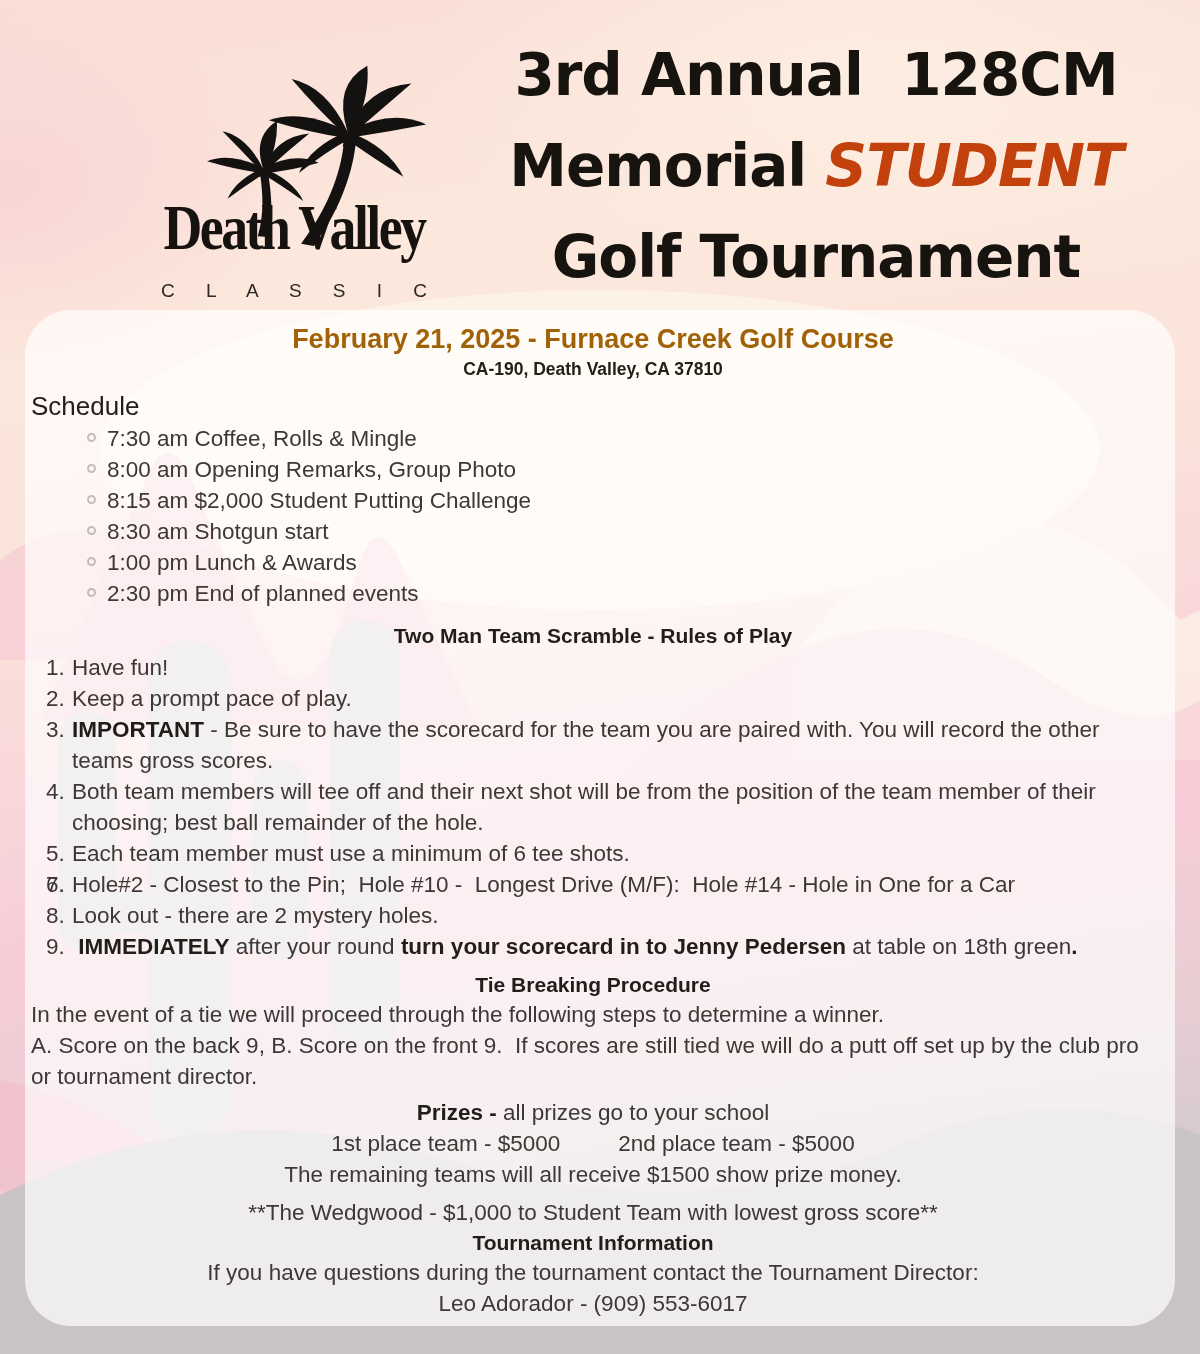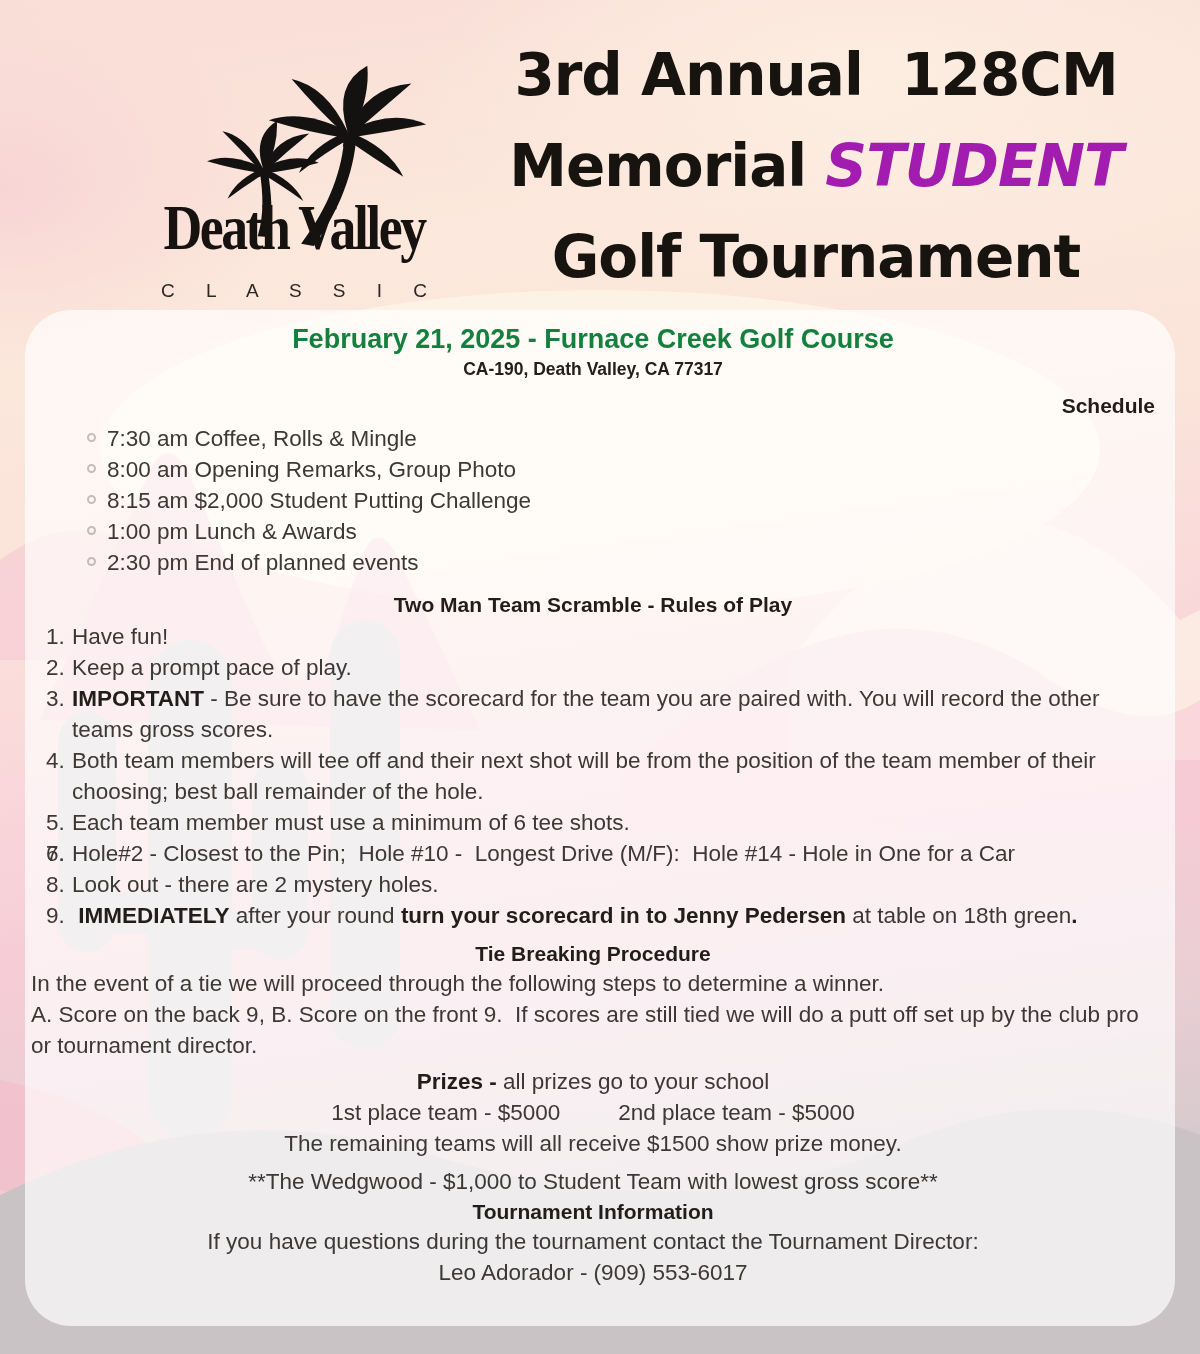--- a/index.html
+++ b/index.html
@@ -134,7 +134,7 @@
 
   <div class="title-block">
     <div class="title-line">3rd Annual  128CM</div>
-    <div class="title-line"><span>Memorial </span><span class="hl-student" style="color: #a21caf;">STUDENT</span></div>
+    <div class="title-line"><span>Memorial </span><span class="hl-student" style="color: #c2410c;">STUDENT</span></div>
     <div class="title-line">Golf Tournament</div>
   </div>
 </div>

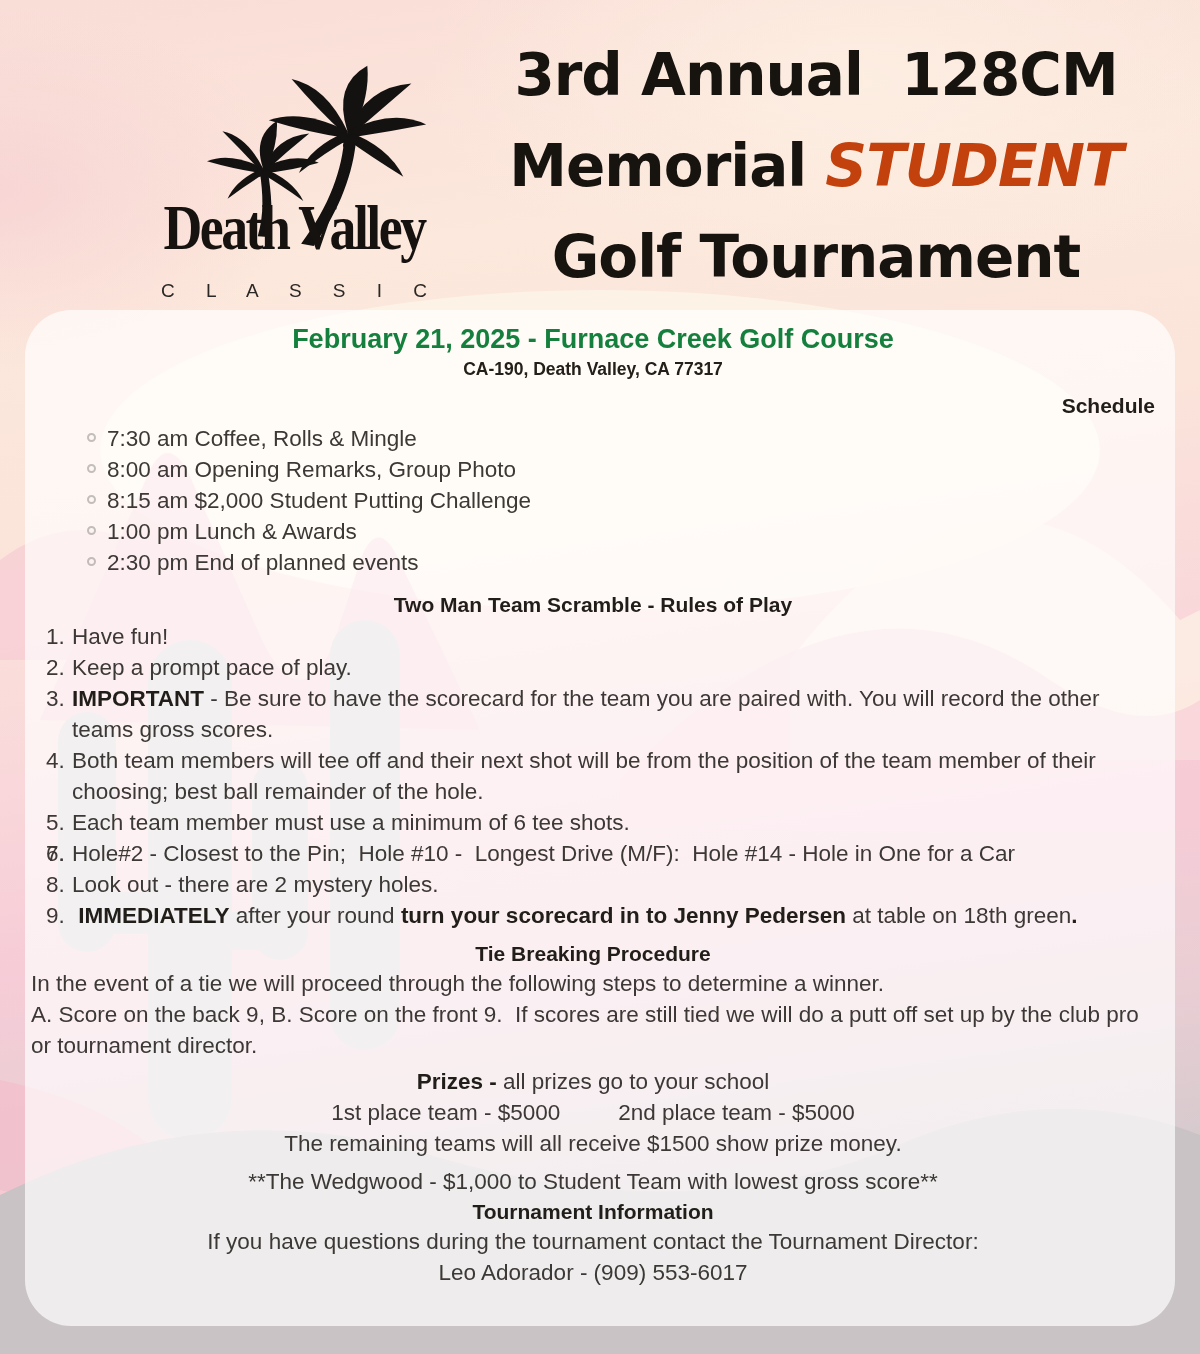--- a/index.html
+++ b/index.html
@@ -43,7 +43,7 @@
     background:rgba(255,255,255,.68); border-radius:46px;
     padding:12px 20px 0 6px;
   }
-  .date-line { text-align:center; font-size:27px; font-weight:700; color:#15803d; line-height:34px; }
+  .date-line { text-align:center; font-size:27px; font-weight:700; color:#a16207; line-height:34px; }
   .address   { text-align:center; font-size:17.5px; font-weight:700; color:#242019; line-height:24px; margin-top:1px; }
 
   .sec-heading { text-align:center; font-size:21px; font-weight:700; color:#211d19; line-height:29px; }

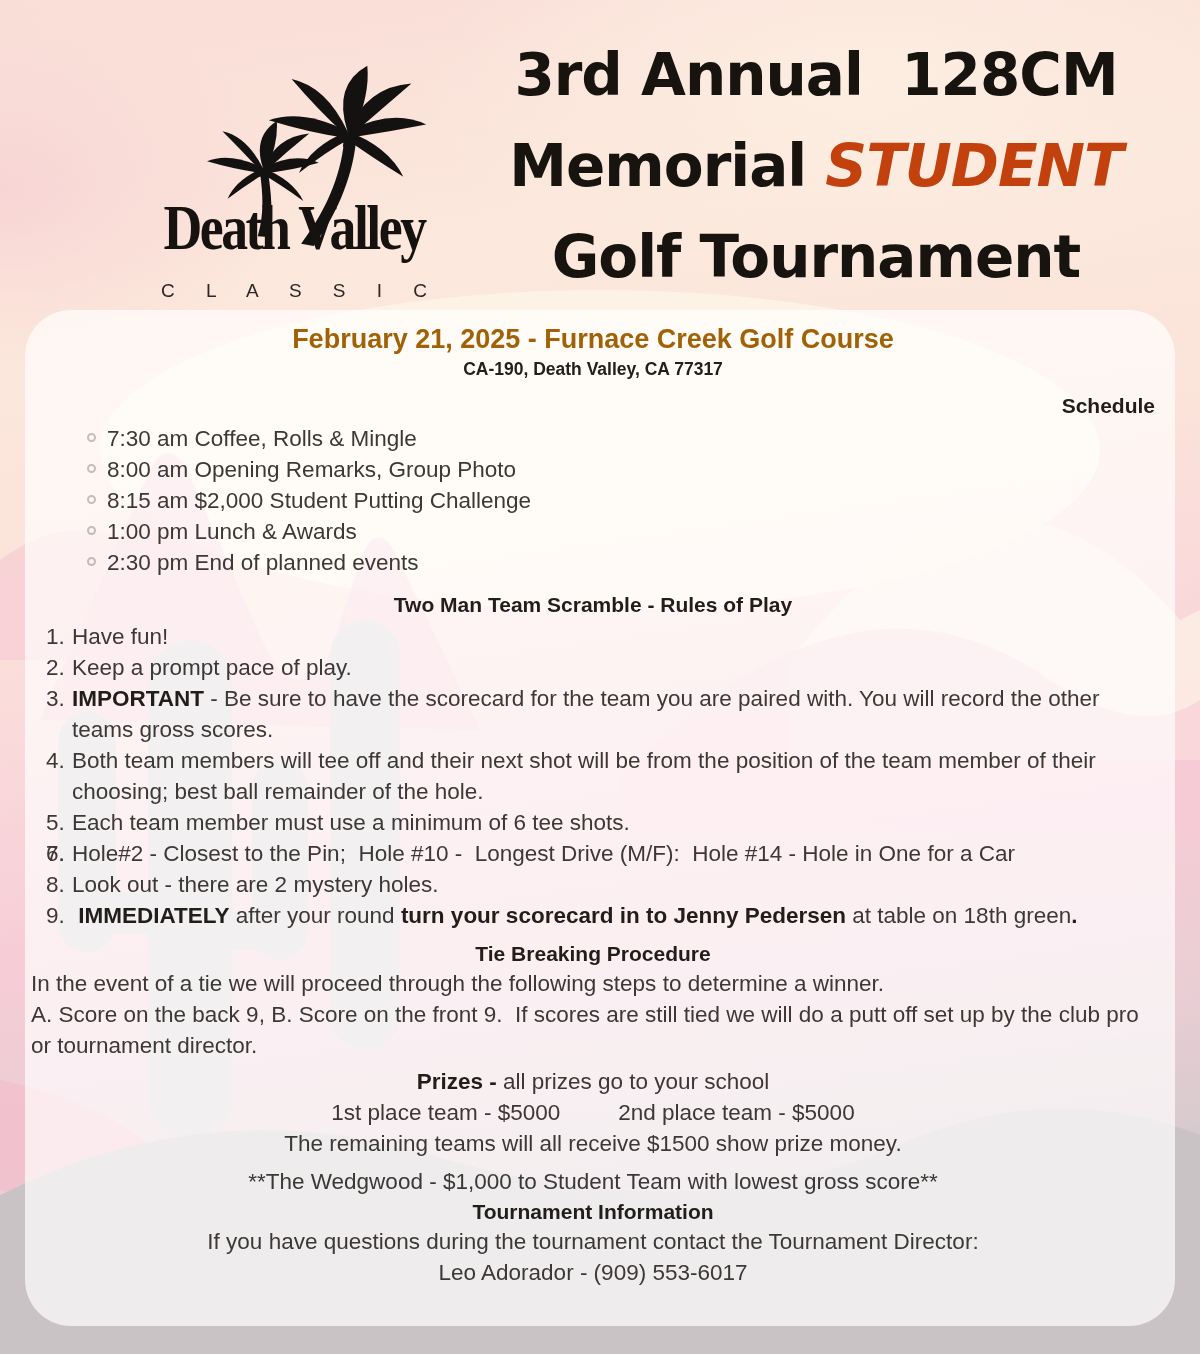--- a/index.html
+++ b/index.html
@@ -141,7 +141,7 @@
 
 <div class="panel">
   <div class="date-line">February 21, 2025 - Furnace Creek Golf Course</div>
-  <div class="address">CA-190, Death Valley, CA 77317</div>
+  <div class="address">CA-190, Death Valley, CA 37810</div>
 
   <div class="schedule-heading">Schedule</div>
   <ul class="schedule-list">

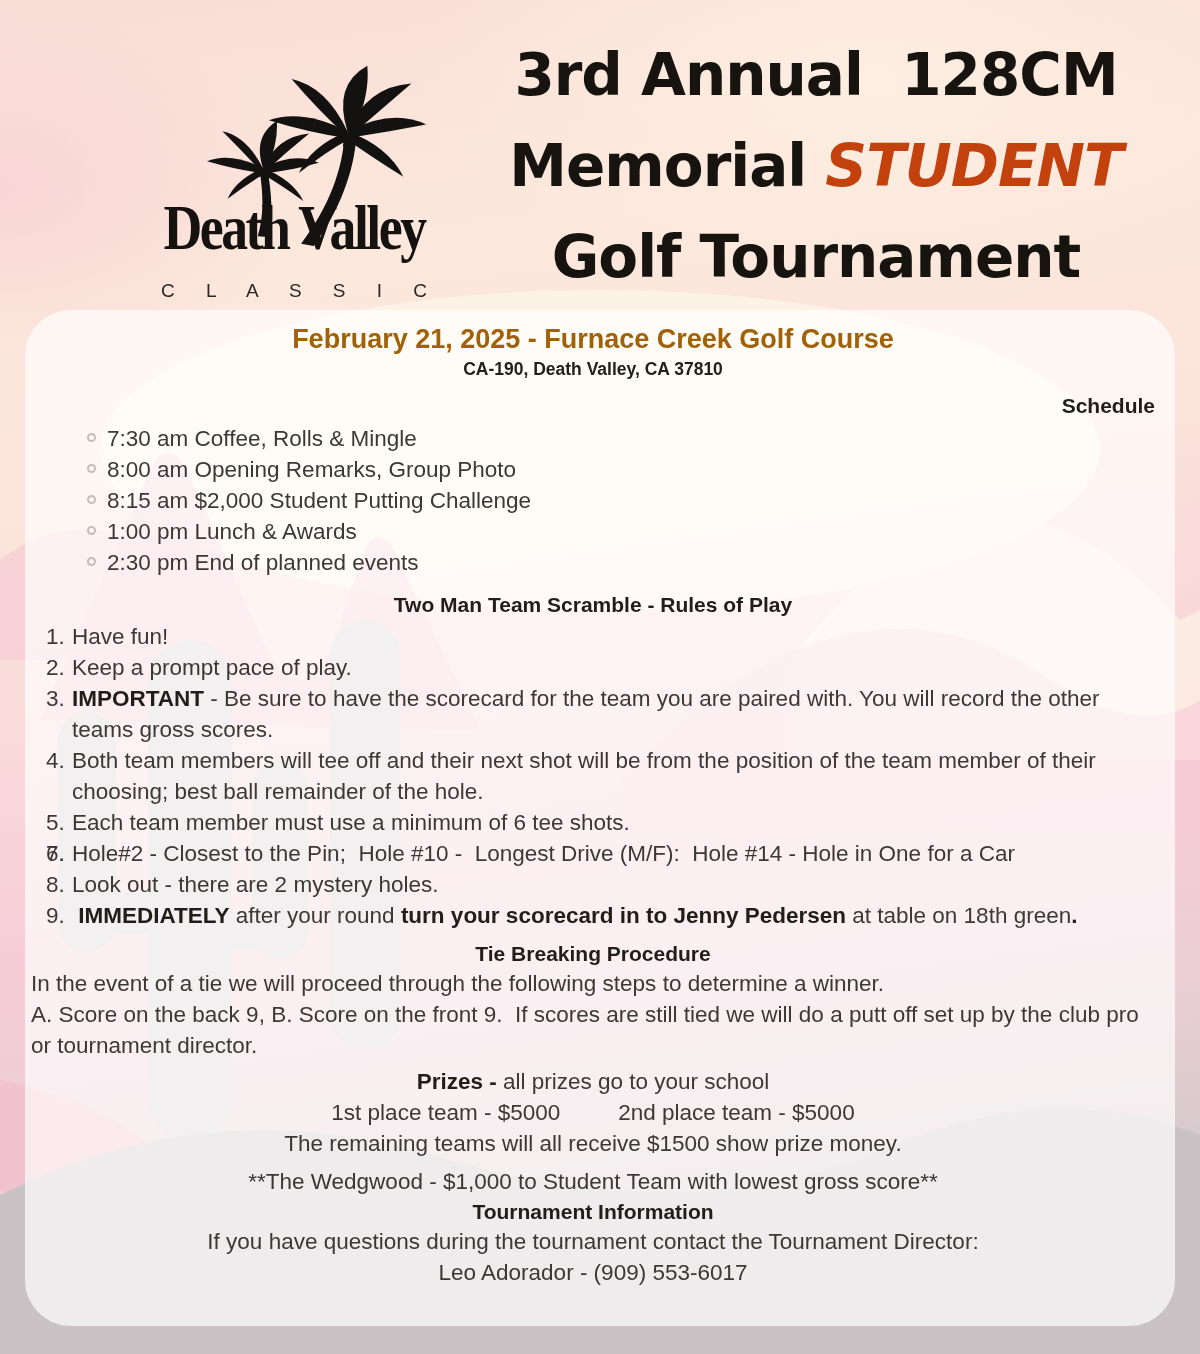--- a/index.html
+++ b/index.html
@@ -47,7 +47,7 @@
   .address   { text-align:center; font-size:17.5px; font-weight:700; color:#242019; line-height:24px; margin-top:1px; }
 
   .sec-heading { text-align:center; font-size:21px; font-weight:700; color:#211d19; line-height:29px; }
-  .schedule-heading { font-size:21px; font-weight:700; color:#211d19; margin:11px 0 3px 0; line-height:28px;text-align:right; }
+  .schedule-heading { font-size:26px; font-weight:400; color:#211d19; margin:11px 0 3px 0; line-height:28px; }
 
   .schedule-list { list-style:none; margin-left:56px; }
   .schedule-list li { display:flex; align-items:flex-start; font-size:22.5px; line-height:31px; }

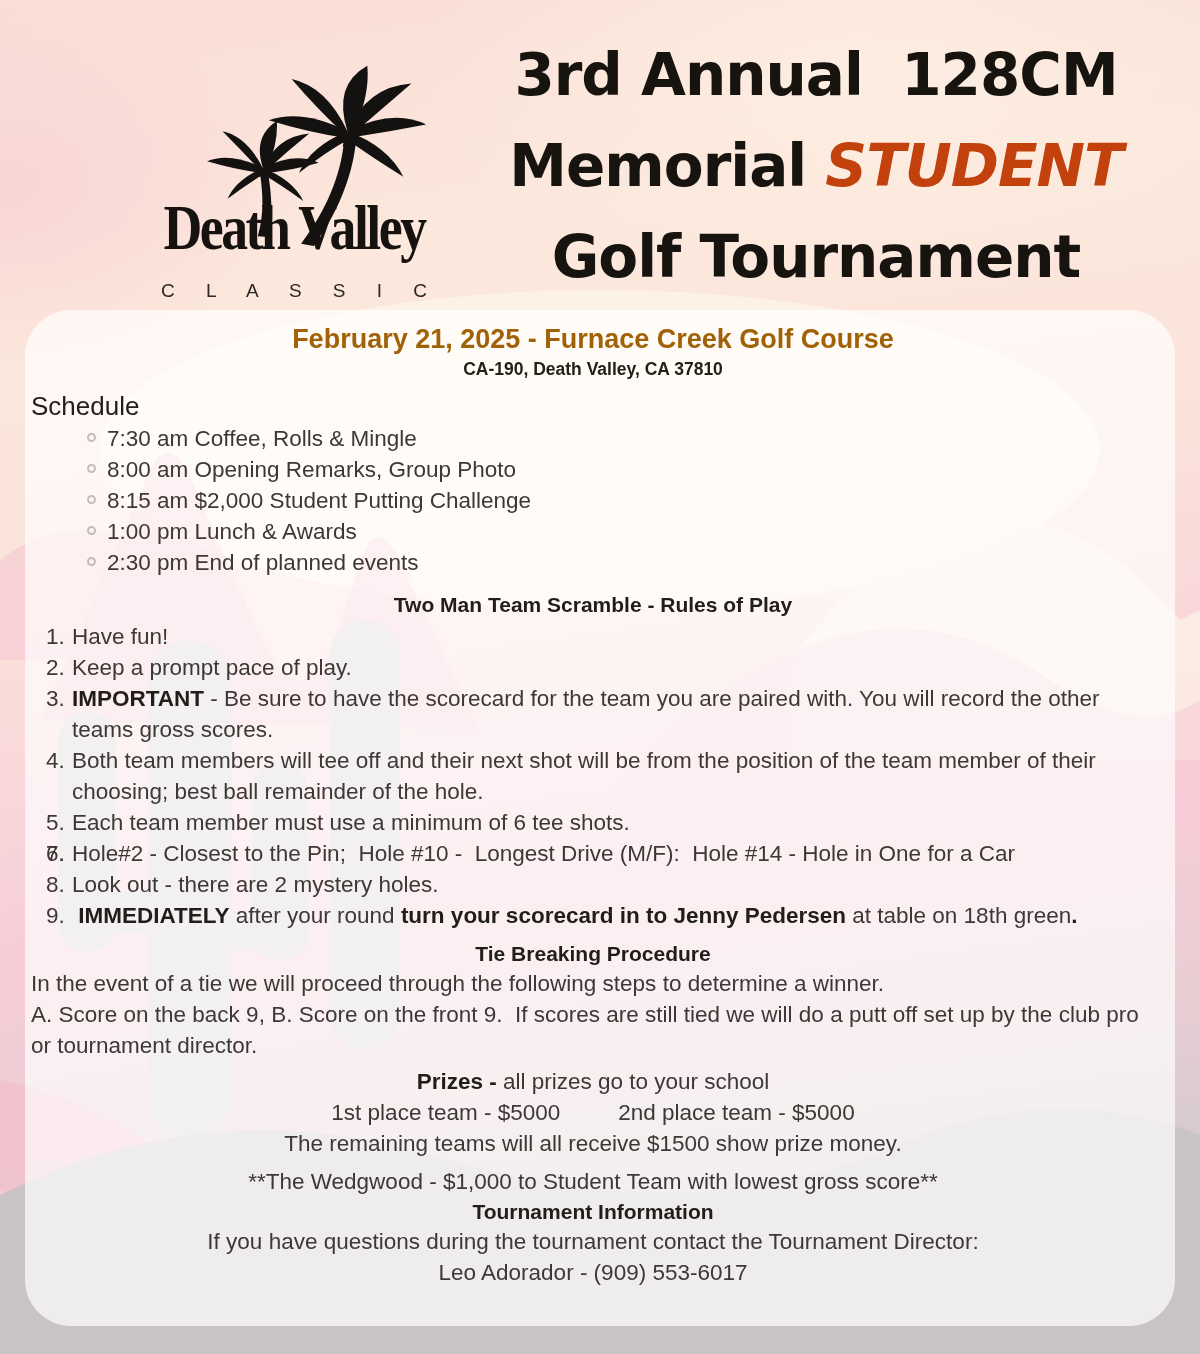--- a/index.html
+++ b/index.html
@@ -159,6 +159,10 @@
       </li>
       <li>
         <span class="sbullet"></span>
+        <span>8:30 am Shotgun start</span>
+      </li>
+      <li>
+        <span class="sbullet"></span>
         <span>1:00 pm Lunch &amp; Awards</span>
       </li>
       <li>

